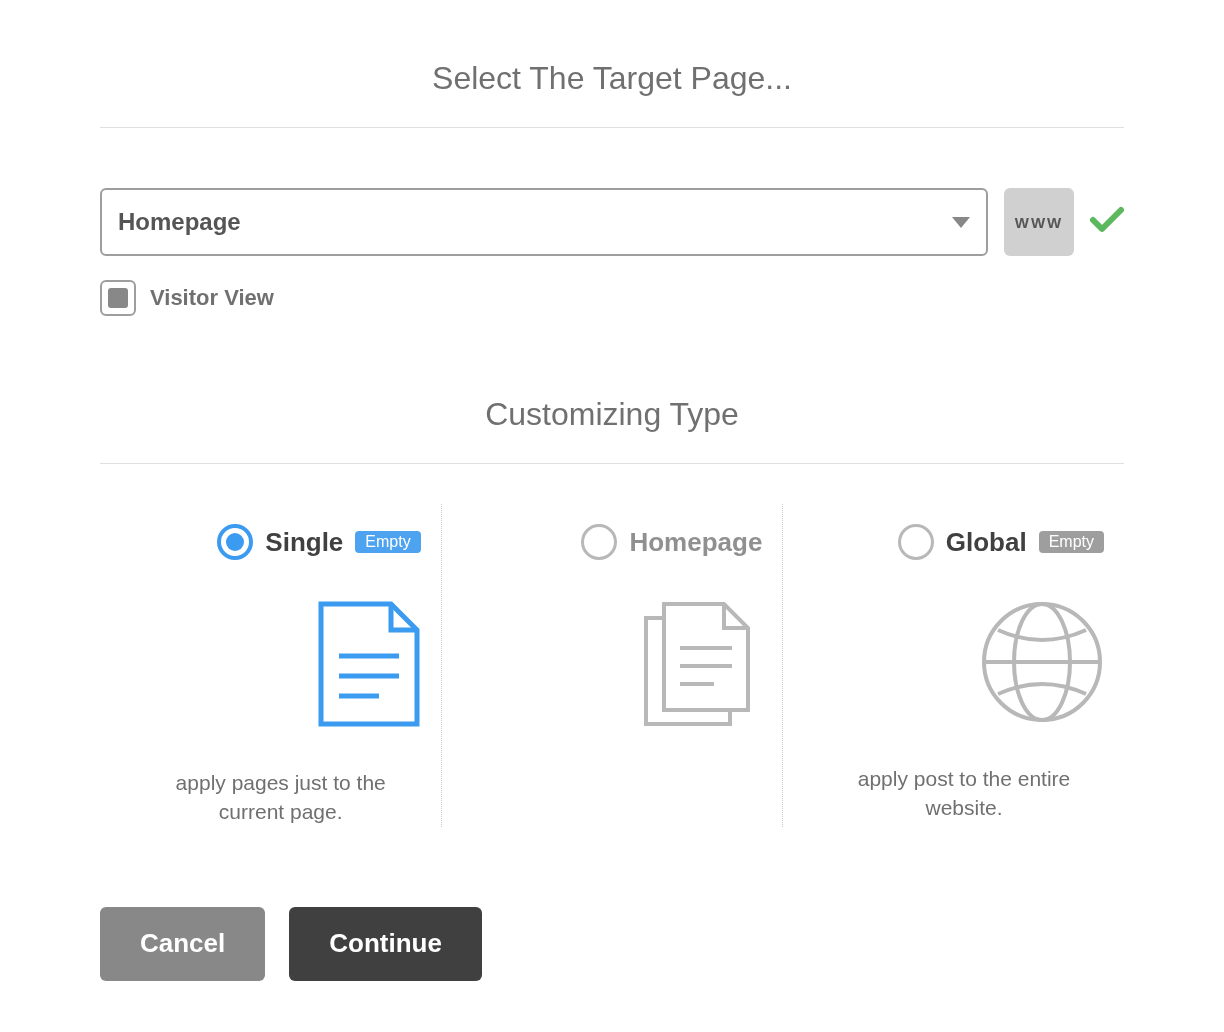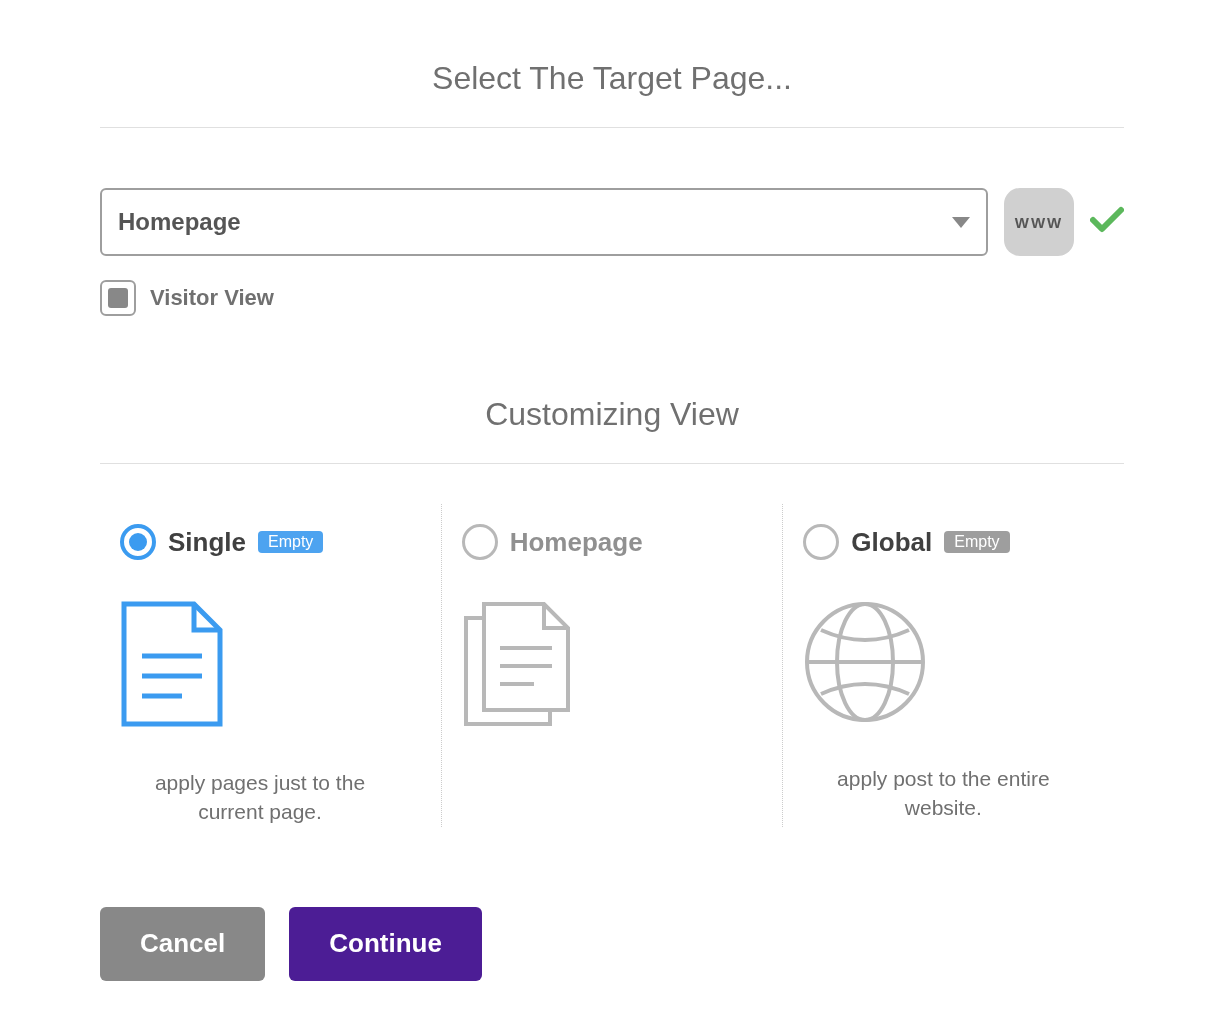--- a/index.html
+++ b/index.html
@@ -72,7 +72,7 @@
       width: 70px;
       height: 68px;
       background: #d0d0d0;
-      border-radius: 16px;
+      border-radius: 6px;
       display: flex;
       align-items: center;
       justify-content: center;

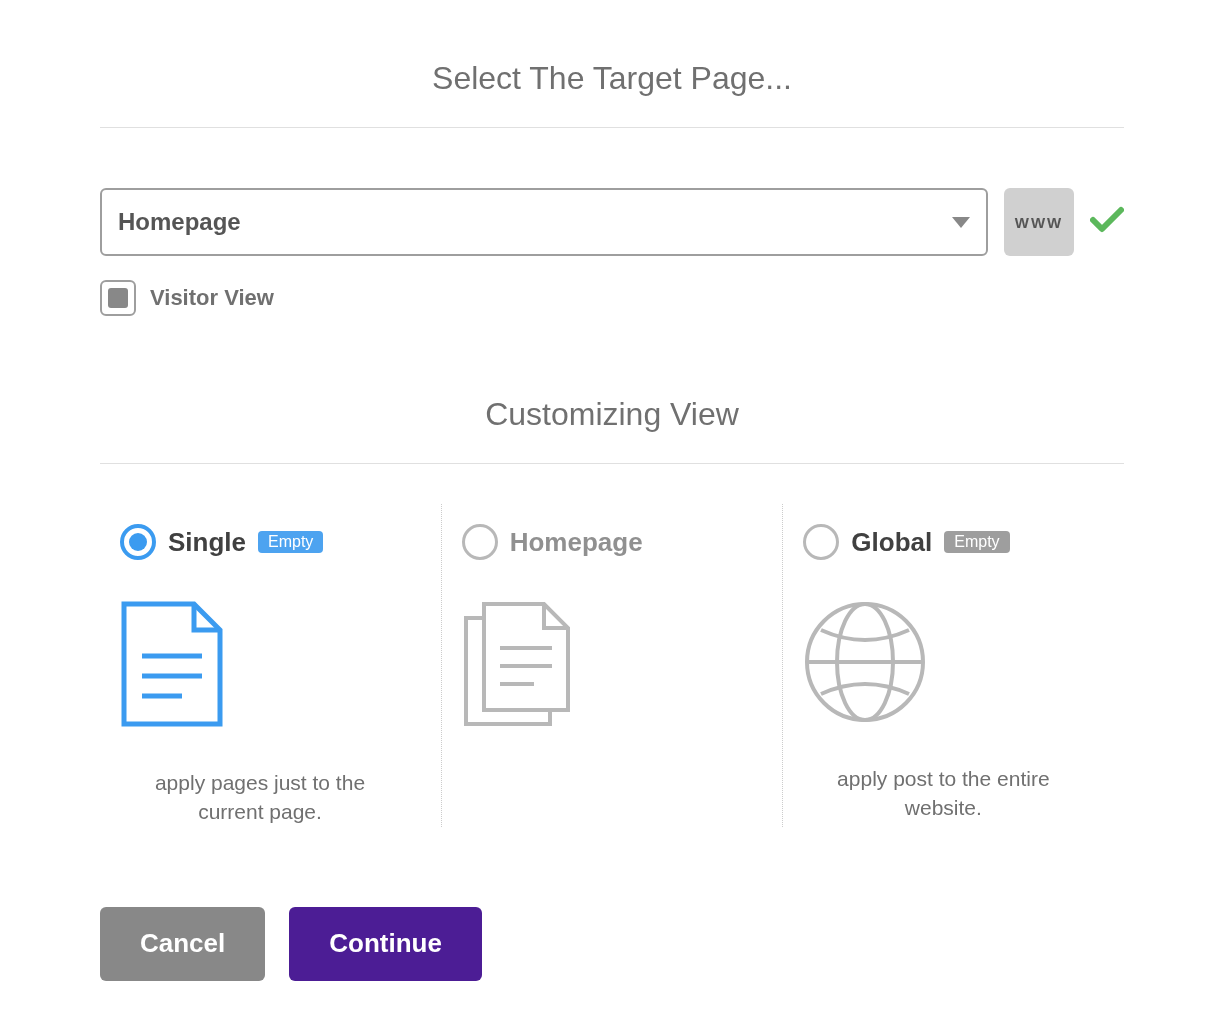--- a/index.html
+++ b/index.html
@@ -263,7 +263,7 @@
     <span class="checkbox-label">Visitor View</span>
   </div>
 
-  <h2 class="section-title">Customizing View</h2>
+  <h2 class="section-title">Customizing Type</h2>
   <div class="divider"></div>
 
   <div class="options-row">

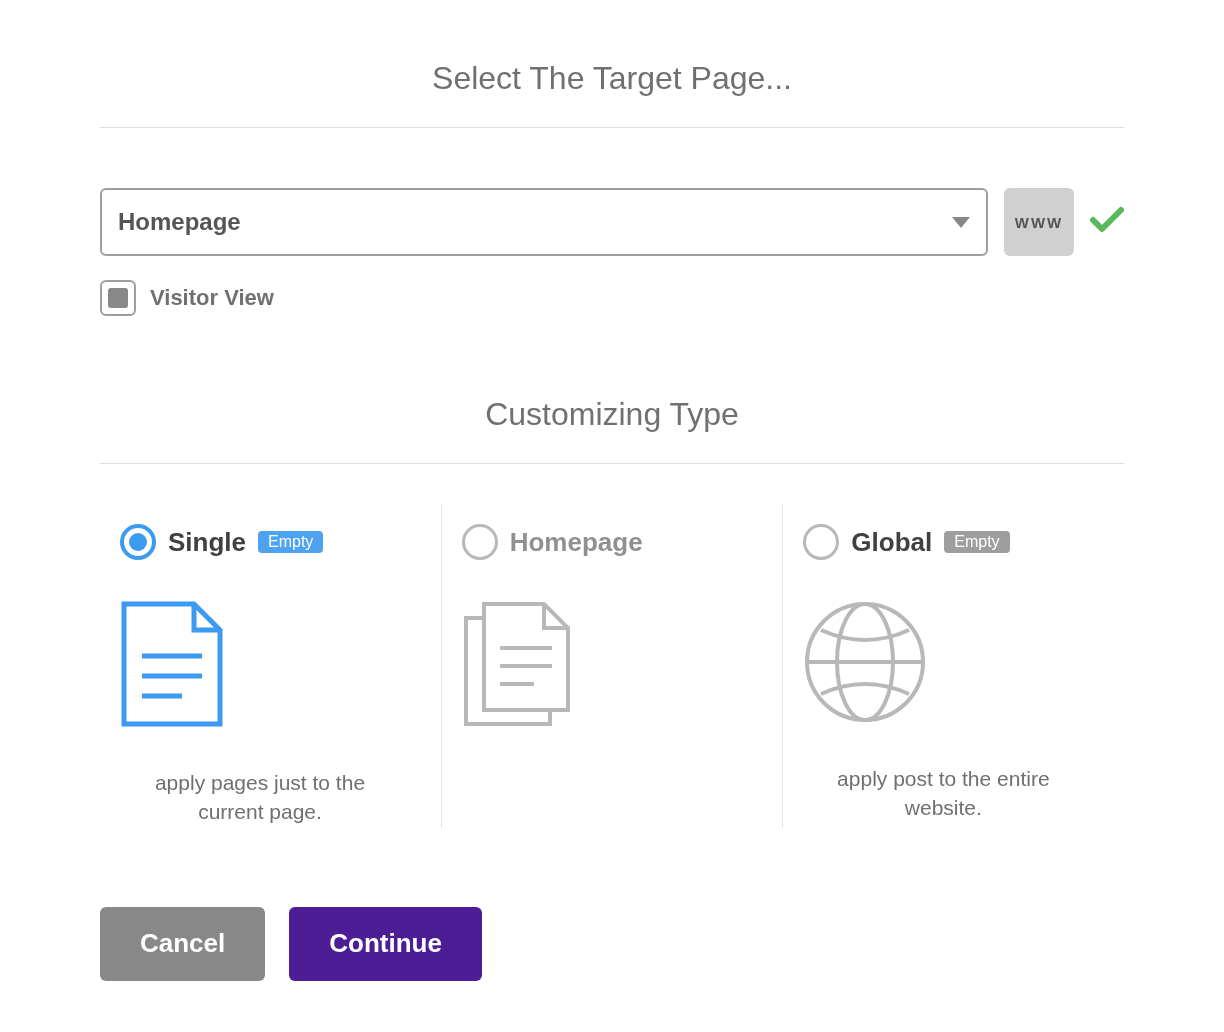--- a/index.html
+++ b/index.html
@@ -124,7 +124,7 @@
       flex: 1;
       display: flex;
       flex-direction: column;
-      align-items: flex-start;
+      align-items: flex-end;
       padding: 20px 20px 0 20px;
       cursor: pointer;
     }

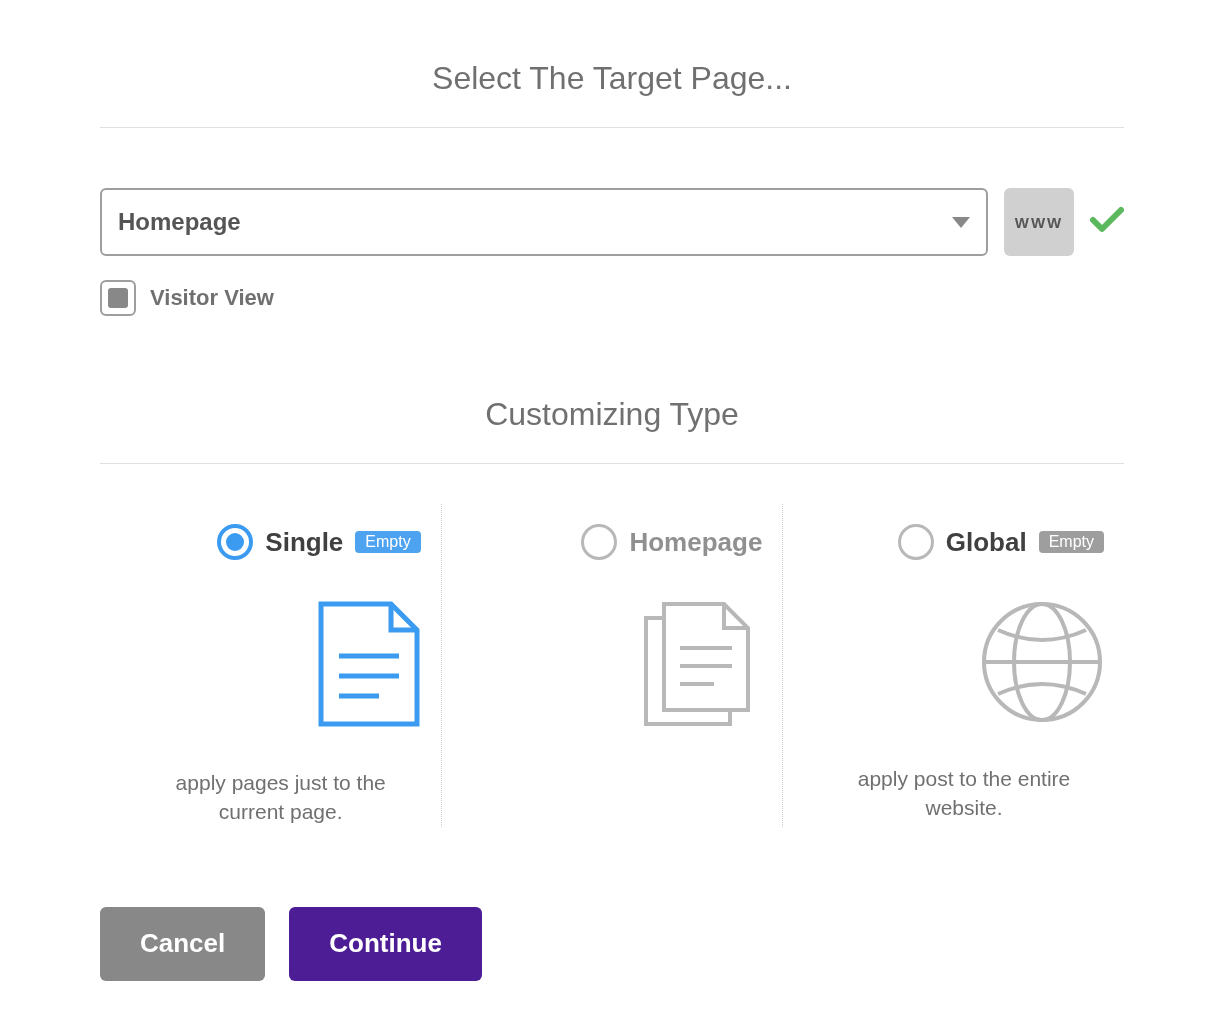--- a/index.html
+++ b/index.html
@@ -231,7 +231,7 @@
     }
     
     .btn-continue {
-      background: #4c1d95;
+      background: #404040;
       color: #ffffff;
     }
   </style>

